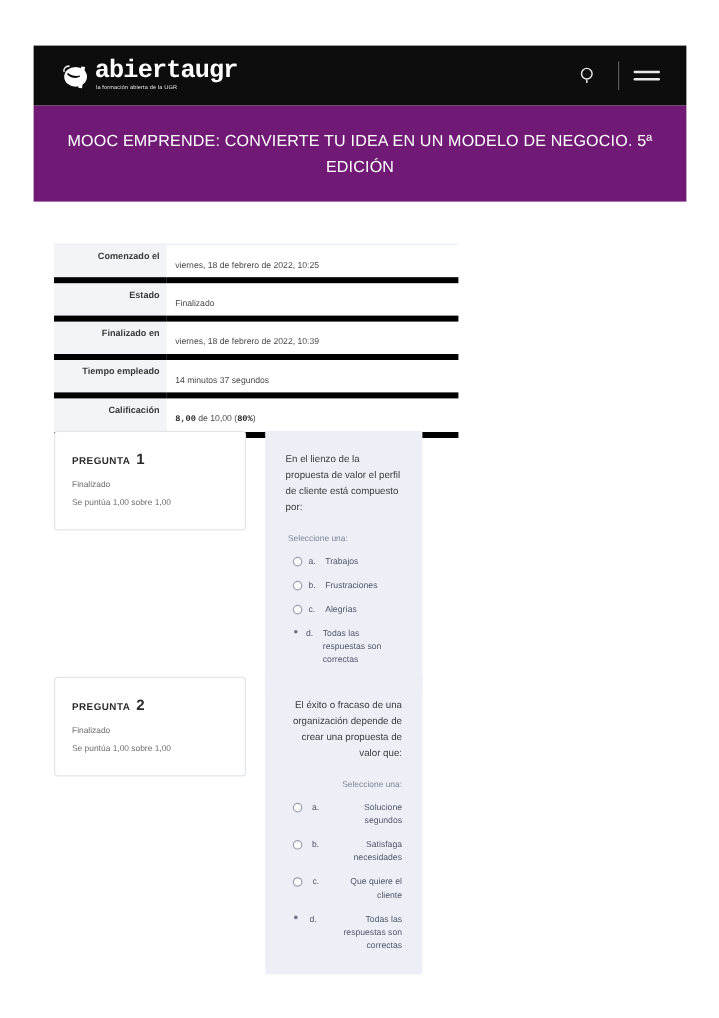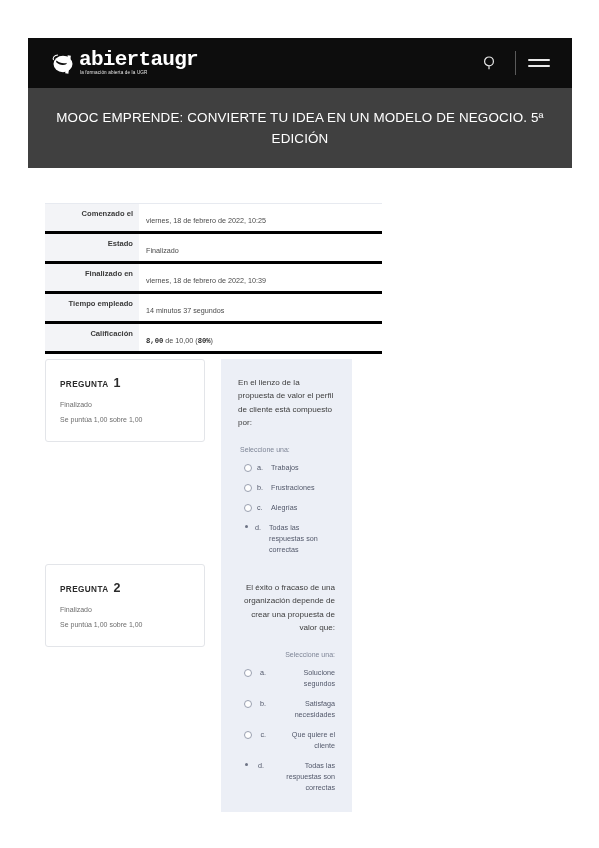--- a/index.html
+++ b/index.html
@@ -108,7 +108,7 @@
     top: 88px;
     width: 544px;
     height: 80px;
-    background: #404040;
+    background: #701a75;
     display: flex;
     align-items: center;
     justify-content: center;

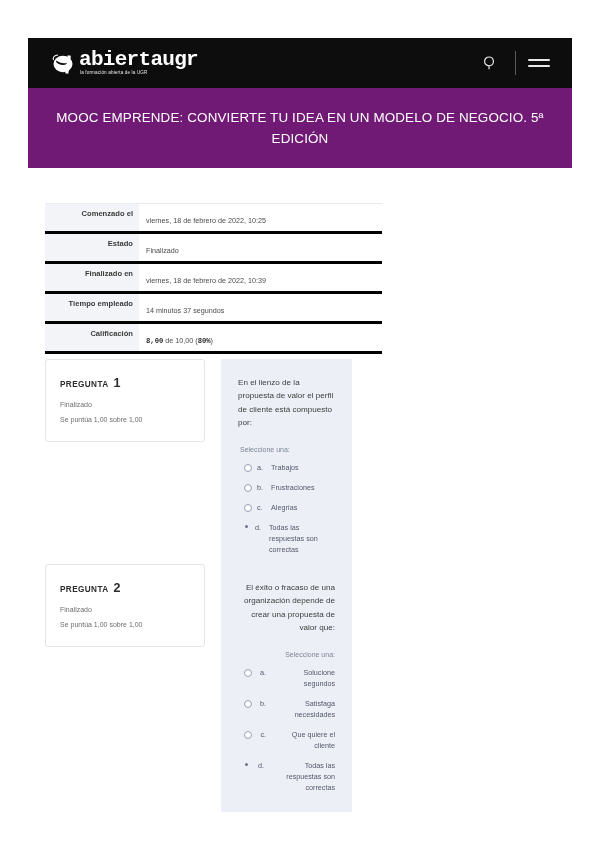--- a/index.html
+++ b/index.html
@@ -139,7 +139,7 @@
     padding: 0;
     vertical-align: top;
     border-top: 1px solid #e7eaf0;
-    border-bottom: 3px solid #000000;
+    border-bottom: 5px solid #000000;
   }
   .sum-label {
     width: 84px;

